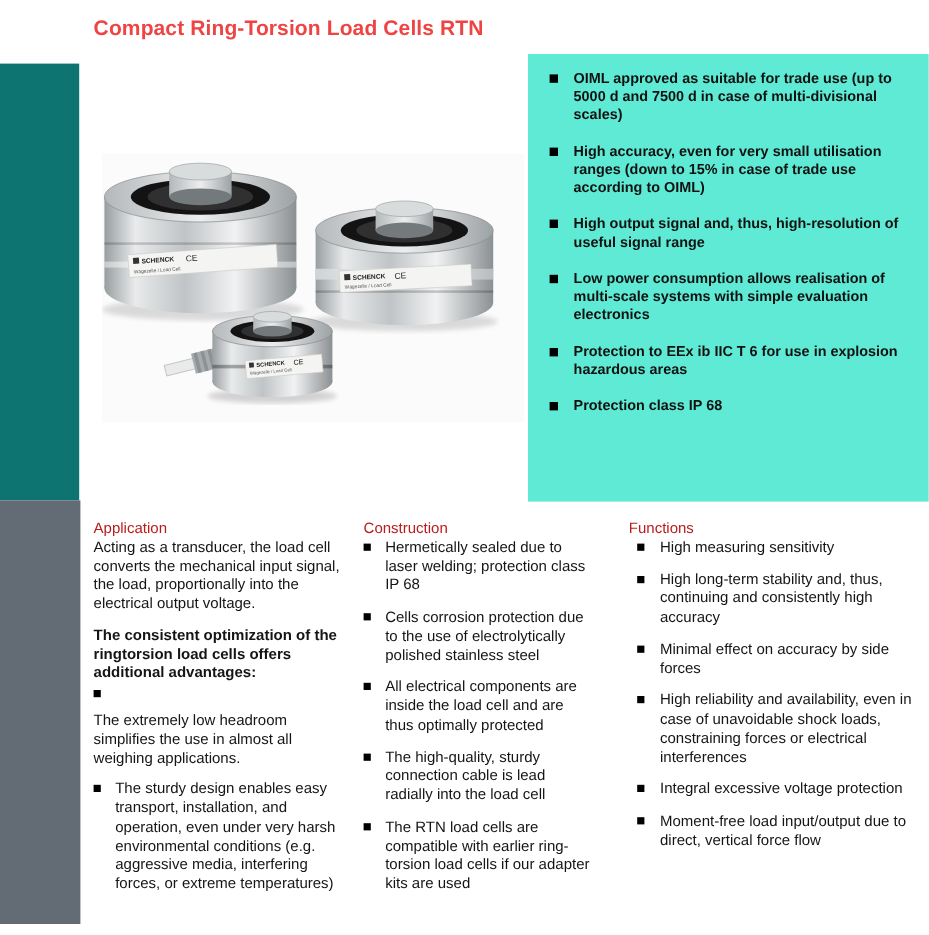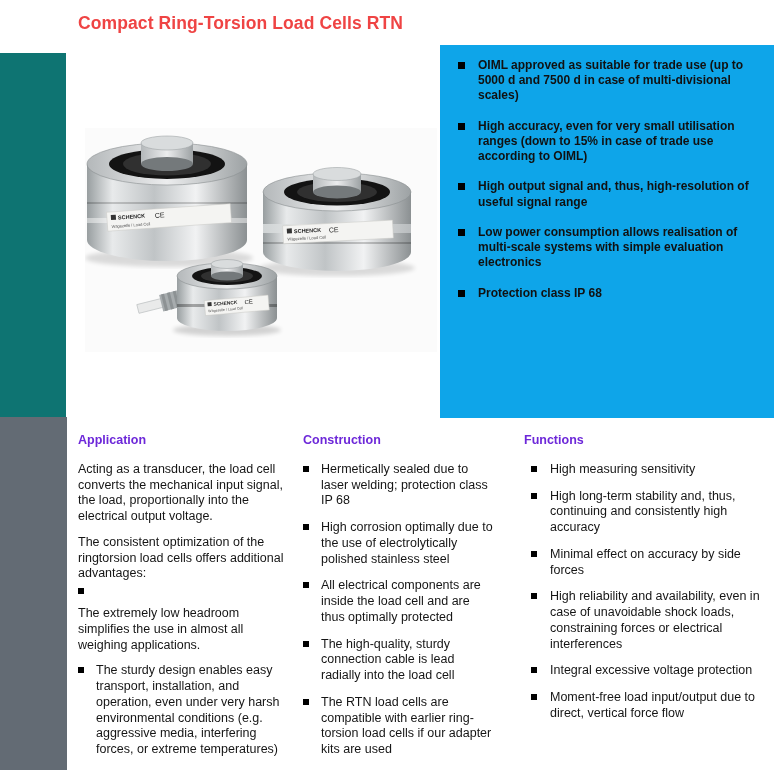--- a/index.html
+++ b/index.html
@@ -17,7 +17,7 @@
 
   .feature-panel {
     position: absolute; left: 440px; top: 45px; width: 334px; height: 373px;
-    background: #0ea5e9; padding: 13px 8px 0 18px;
+    background: #5eead4; padding: 13px 8px 0 18px;
   }
   .feature-item { display: flex; gap: 13px; margin-bottom: 15px; }
   .feature-item .txt { font-size: 12px; font-weight: bold; line-height: 1.27; width: 288px; }

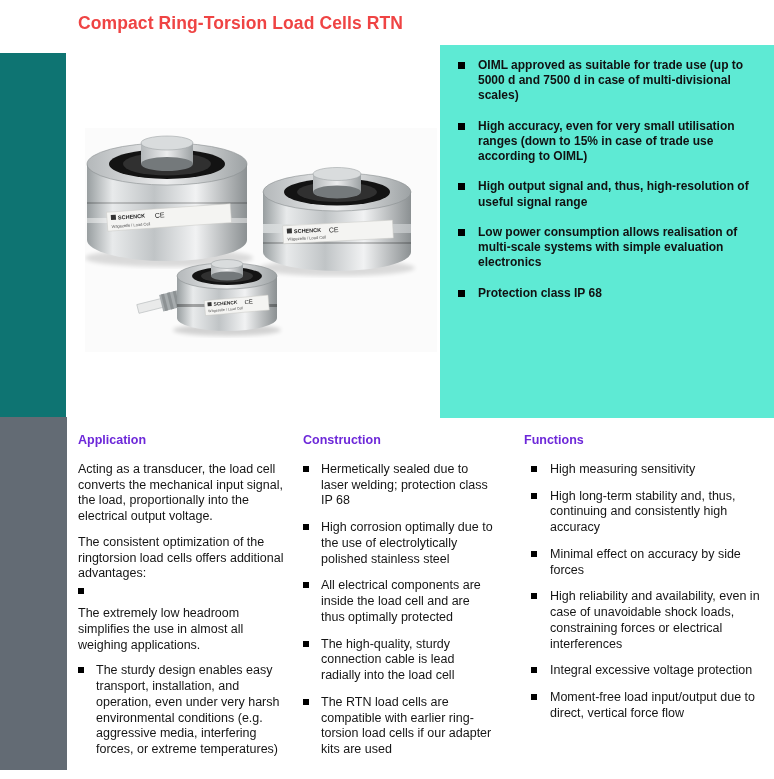--- a/index.html
+++ b/index.html
@@ -65,6 +65,10 @@
   <div class="feature-item">
     <span class="sq"></span>
     <span class="txt">Low power consumption allows realisation of multi-scale systems with simple evaluation electronics</span>
+  </div>
+  <div class="feature-item">
+    <span class="sq"></span>
+    <span class="txt">Protection to EEx ib IIC T 6 for use in explosion hazardous areas</span>
   </div>
   <div class="feature-item">
     <span class="sq"></span>

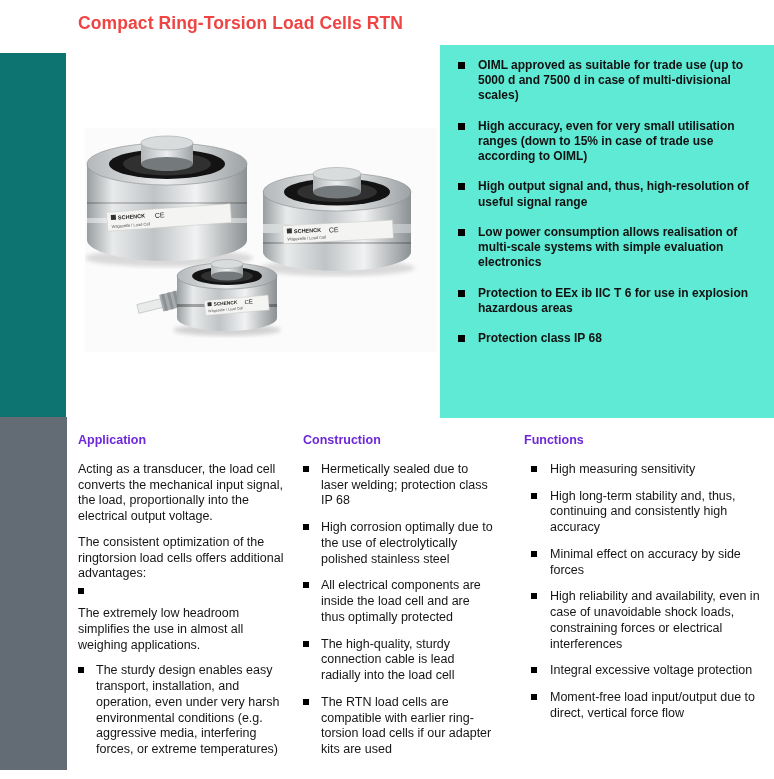--- a/index.html
+++ b/index.html
@@ -30,7 +30,7 @@
   }
 
   .col { position: absolute; top: 433px; font-size: 12.5px; line-height: 1.26; color: #151515; }
-  .col h3 { font-size: 12.5px; font-weight: bold; color: #6d28d9; margin-bottom: 13px; }
+  .col h3 { font-size: 12.5px; font-weight: normal; color: #b91c1c; }
   .col p  { margin-bottom: 10px; }
   .col-application  { left: 78px;  width: 216px; }
   .col-construction { left: 303px; width: 190px; }

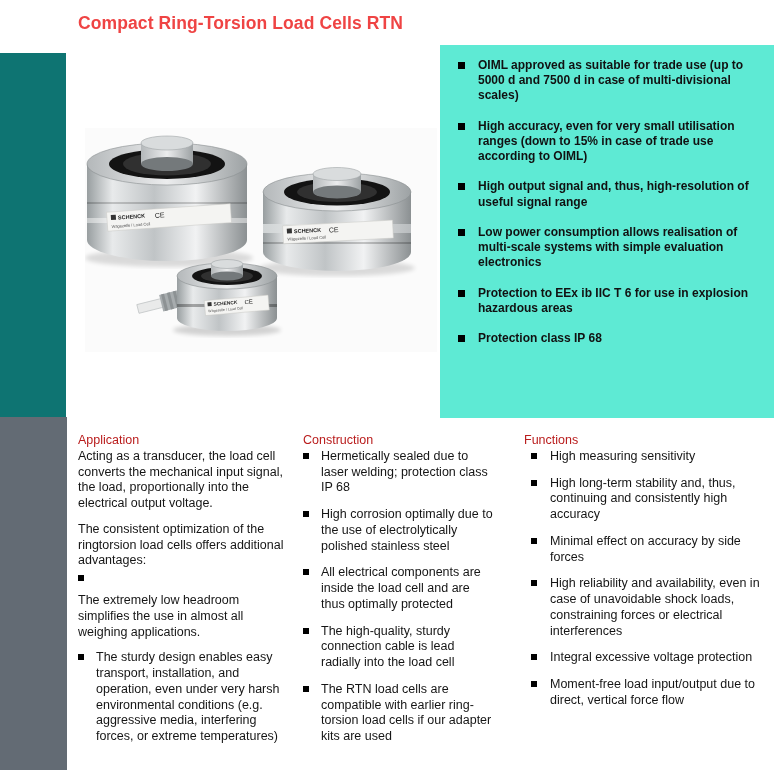--- a/index.html
+++ b/index.html
@@ -195,7 +195,7 @@
   </div>
   <div class="li">
     <span class="sq small"></span>
-    <span class="txt">High corrosion optimally due to the use of electrolytically polished stainless steel</span>
+    <span class="txt">Cells corrosion protection due to the use of electrolytically polished stainless steel</span>
   </div>
   <div class="li">
     <span class="sq small"></span>

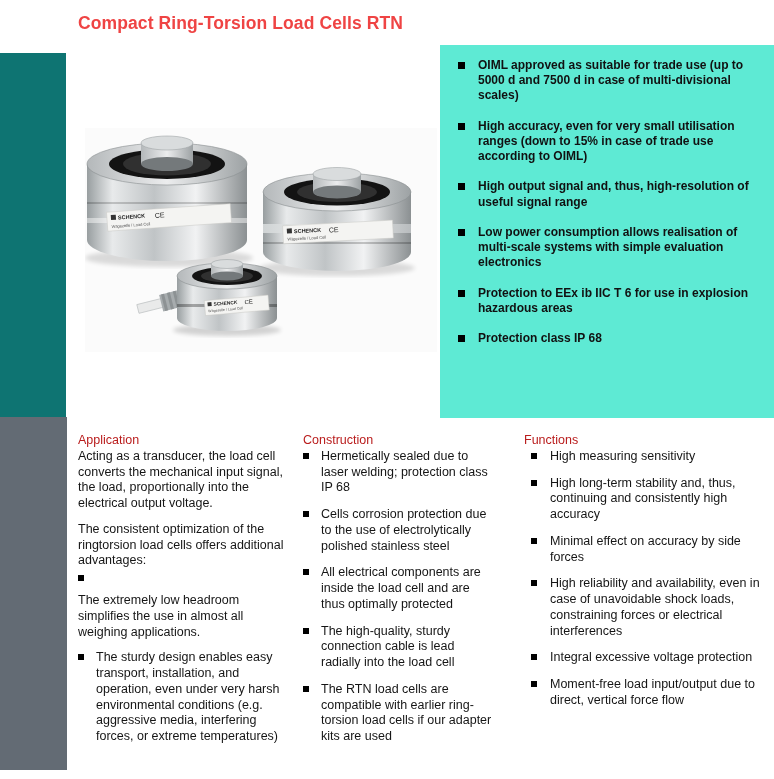--- a/index.html
+++ b/index.html
@@ -176,7 +176,7 @@
 <div class="col col-application">
   <h3>Application</h3>
   <p>Acting as a transducer, the load cell converts the mechanical input signal, the load, proportionally into the electrical output voltage.</p>
-  <p style="margin-bottom:2px;">The consistent optimization of the ringtorsion load cells offers additional advantages:</p>
+  <p style="margin-bottom:2px;font-weight:bold;">The consistent optimization of the ringtorsion load cells offers additional advantages:</p>
   <div class="li">
     <span class="sq small"></span>
     <span class="txt">The extremely low headroom simplifies the use in almost all weighing applications.</span>

